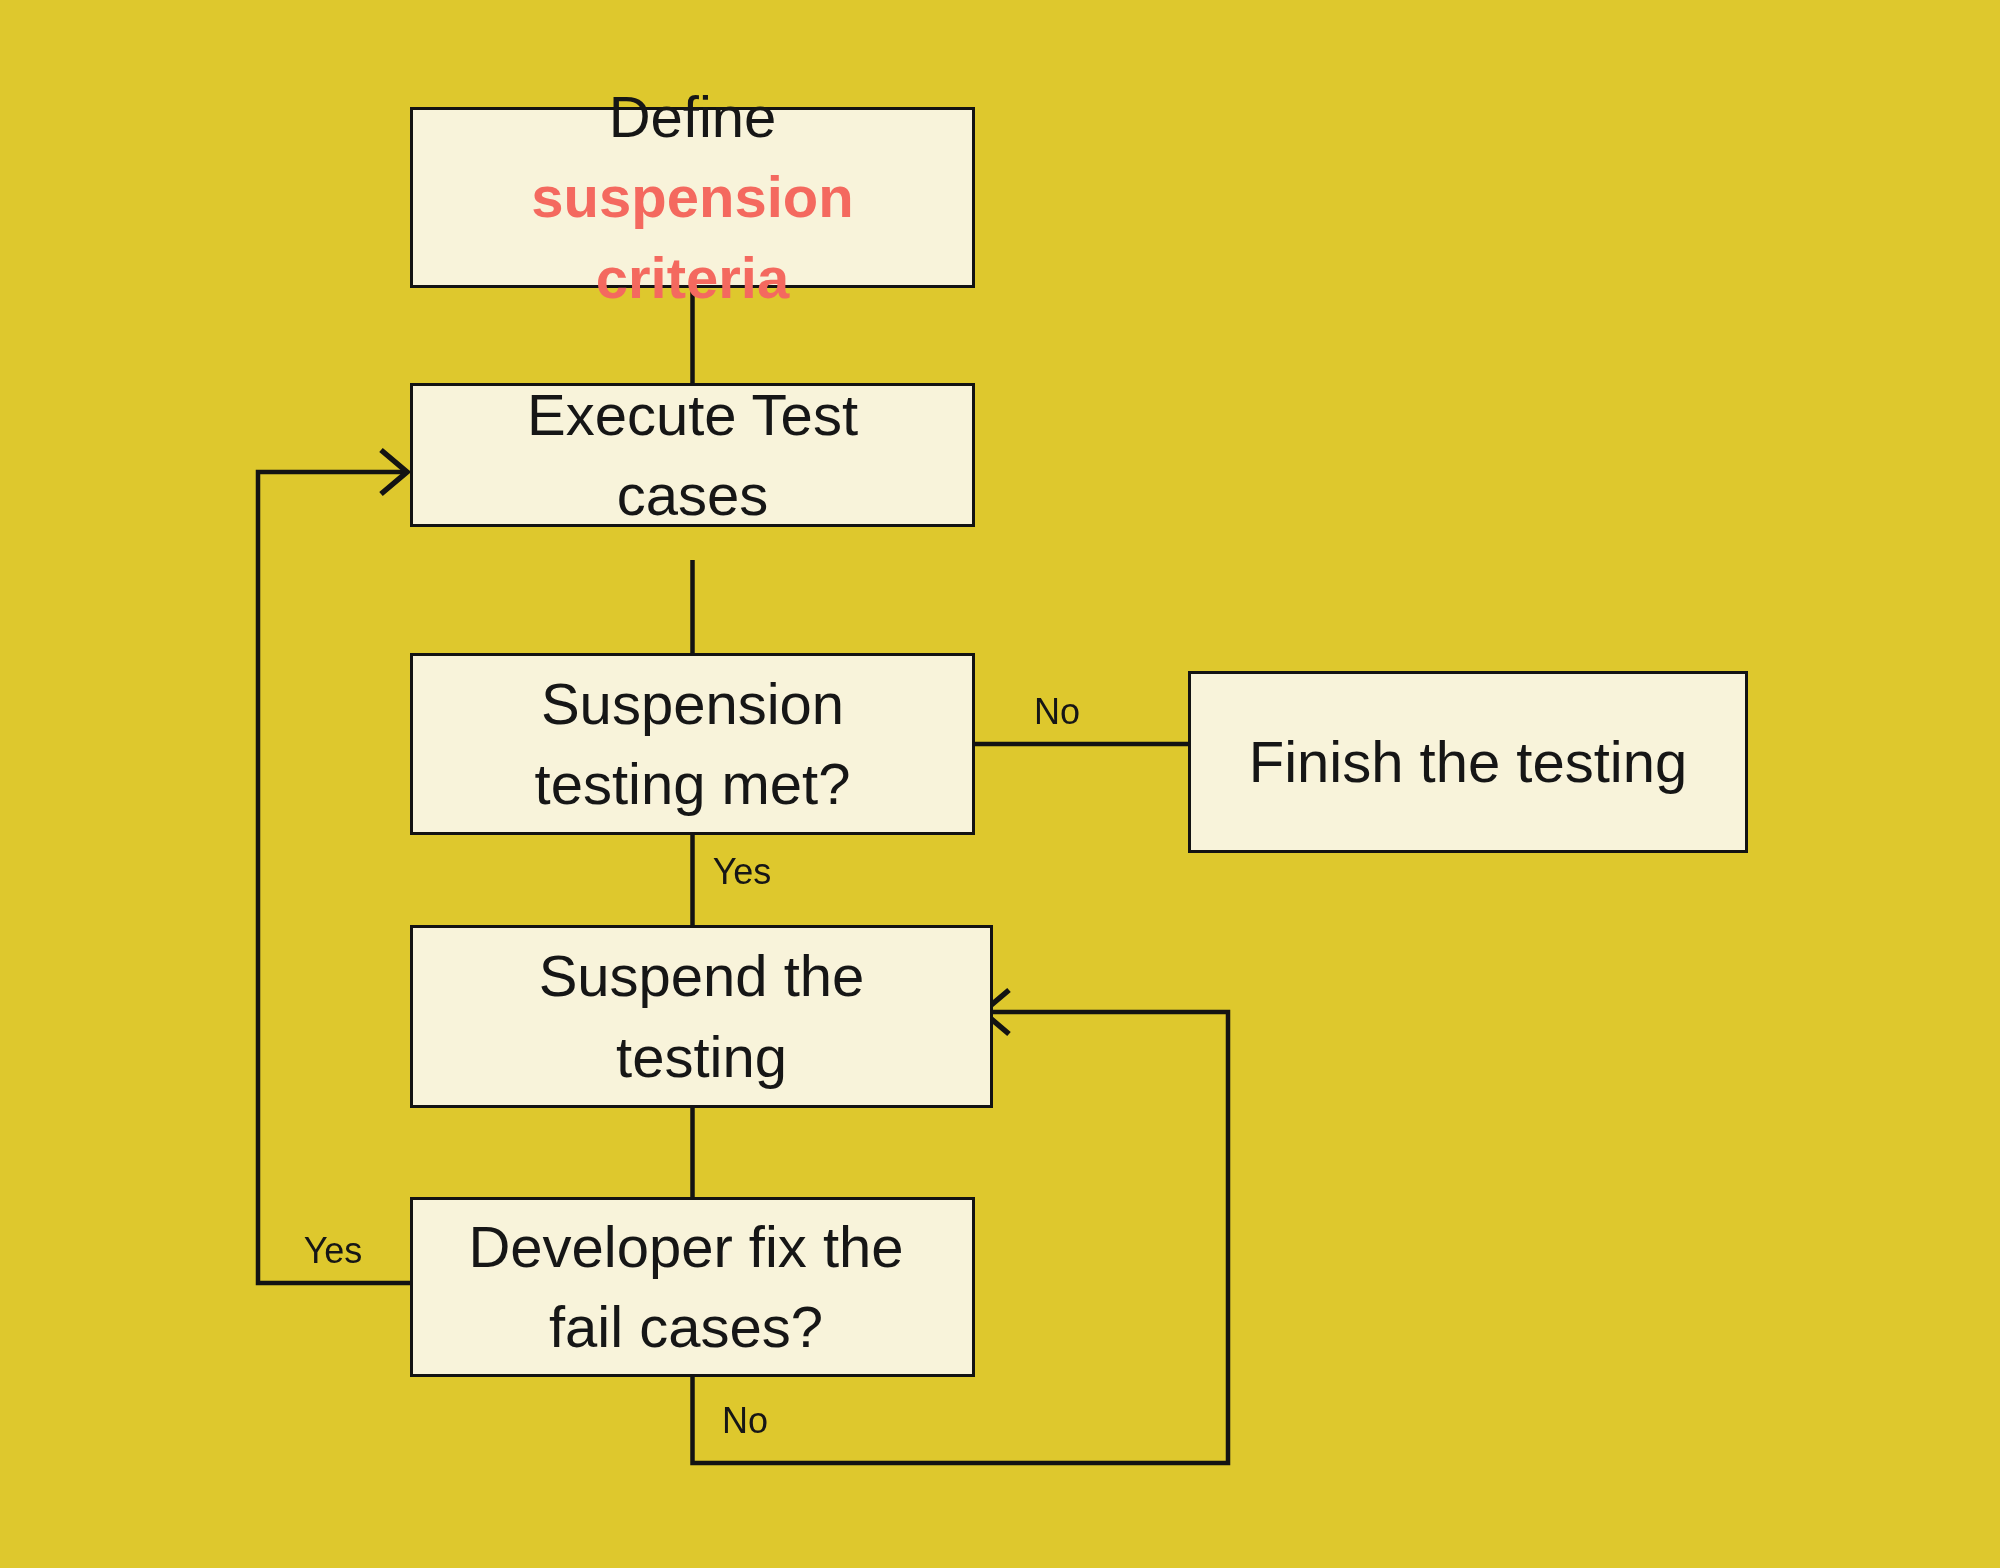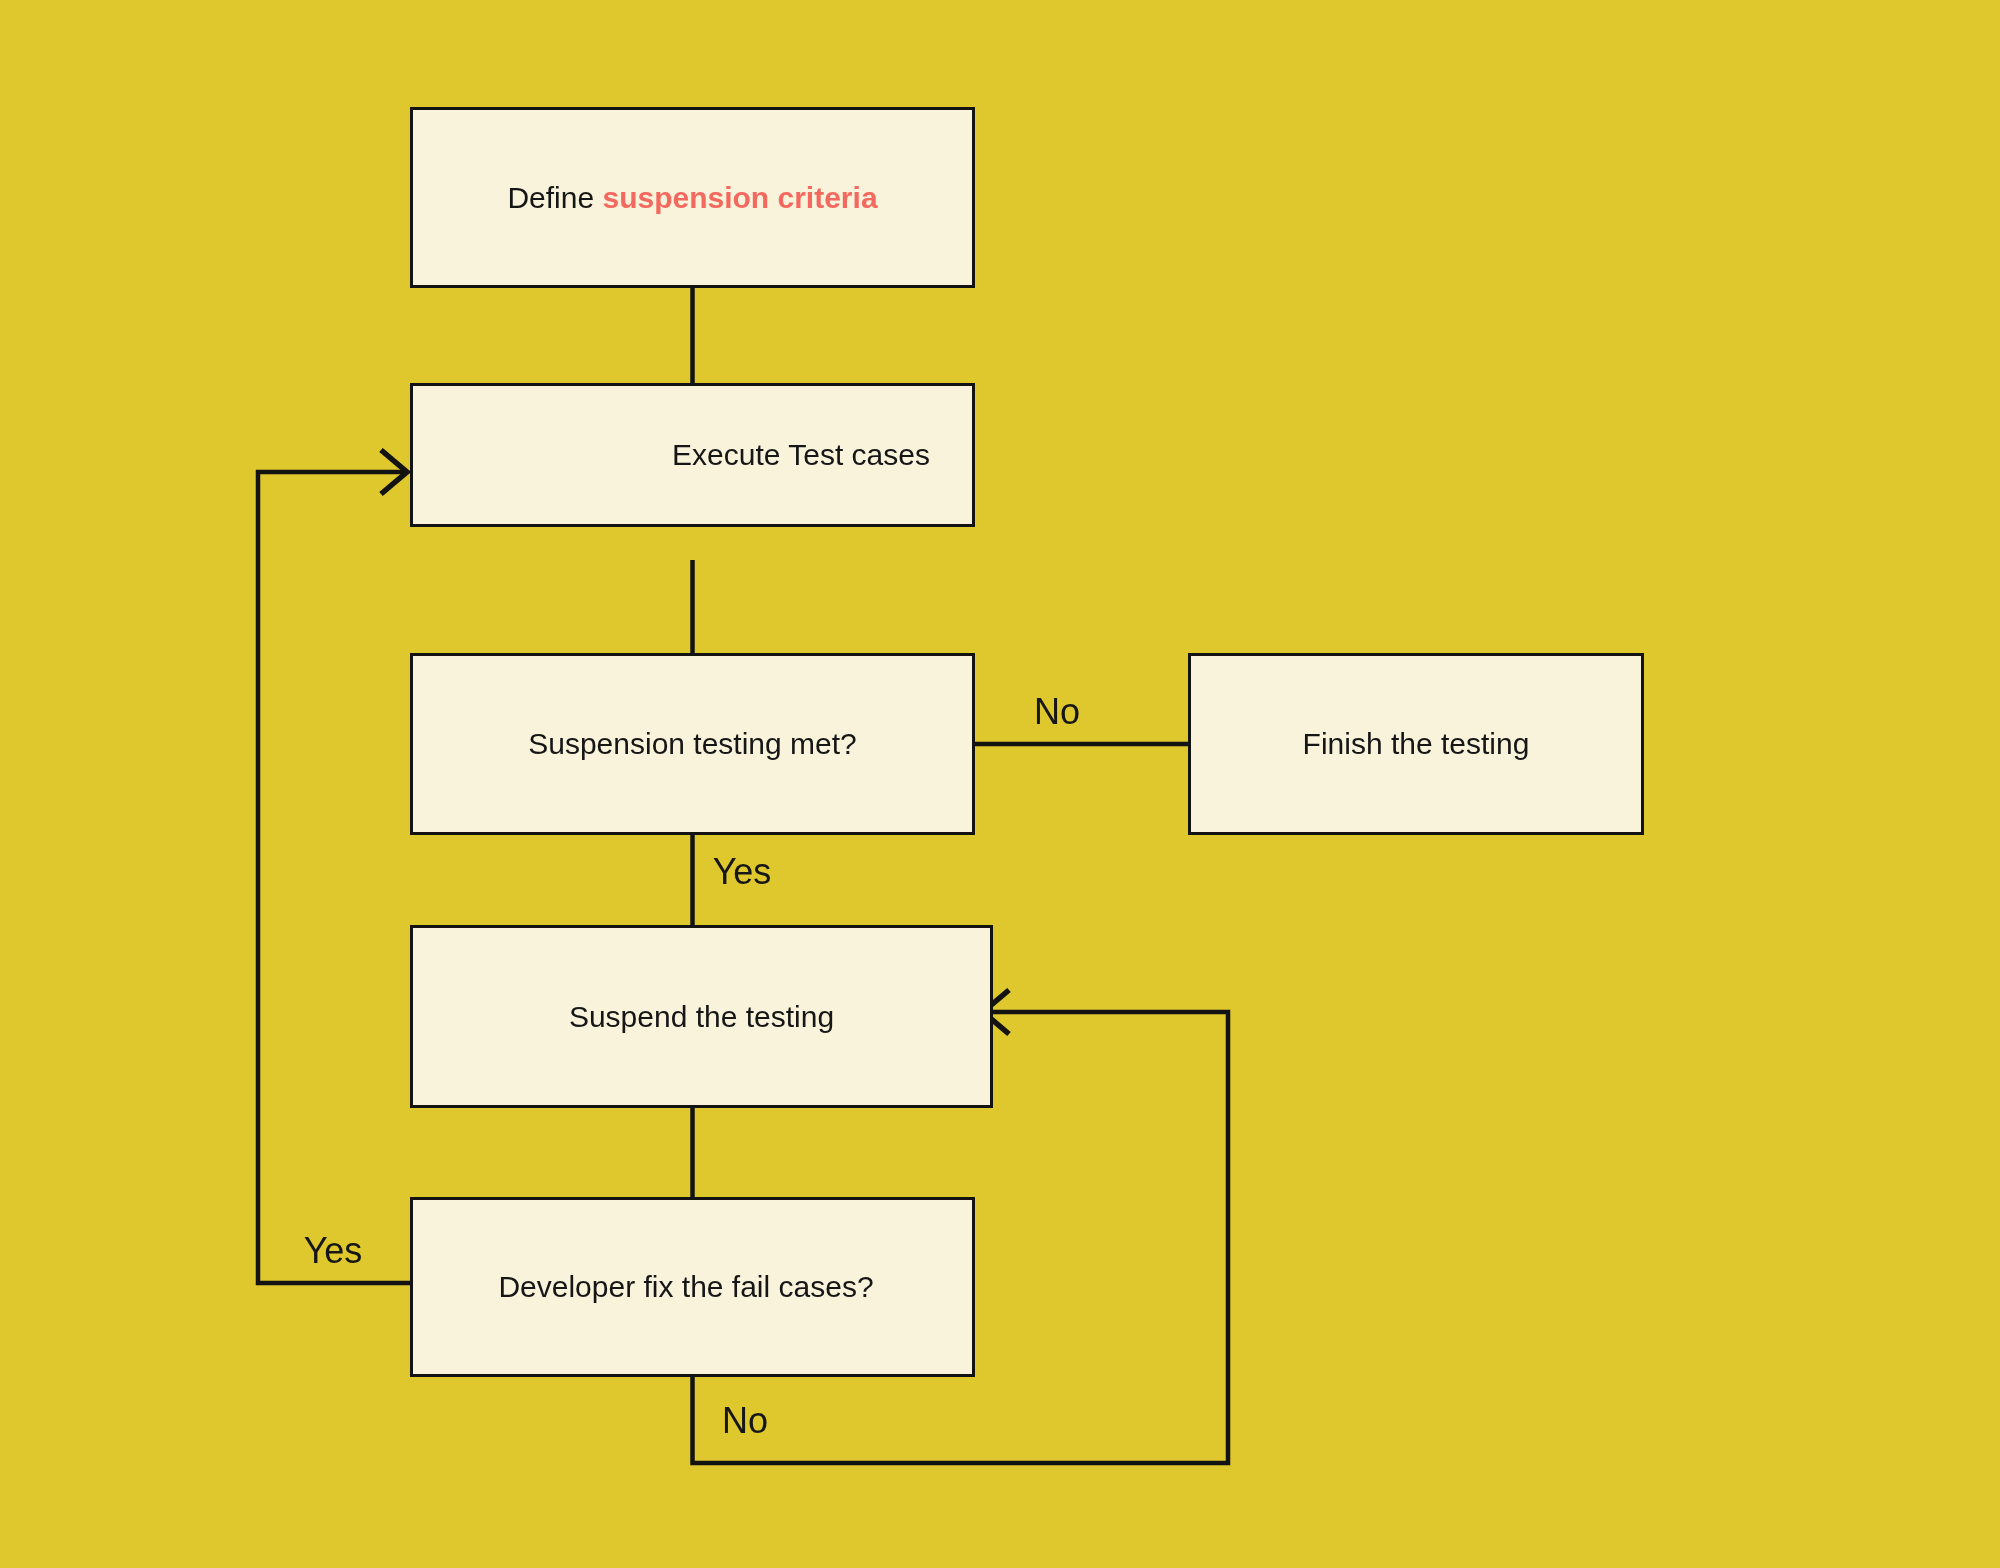--- a/index.html
+++ b/index.html
@@ -42,7 +42,7 @@
     justify-content: center;
     text-align: center;
     color: #161616;
-    font-size: 30px;
+    font-size: 58px;
     line-height: 1.38;
     padding: 10px 42px;
   }

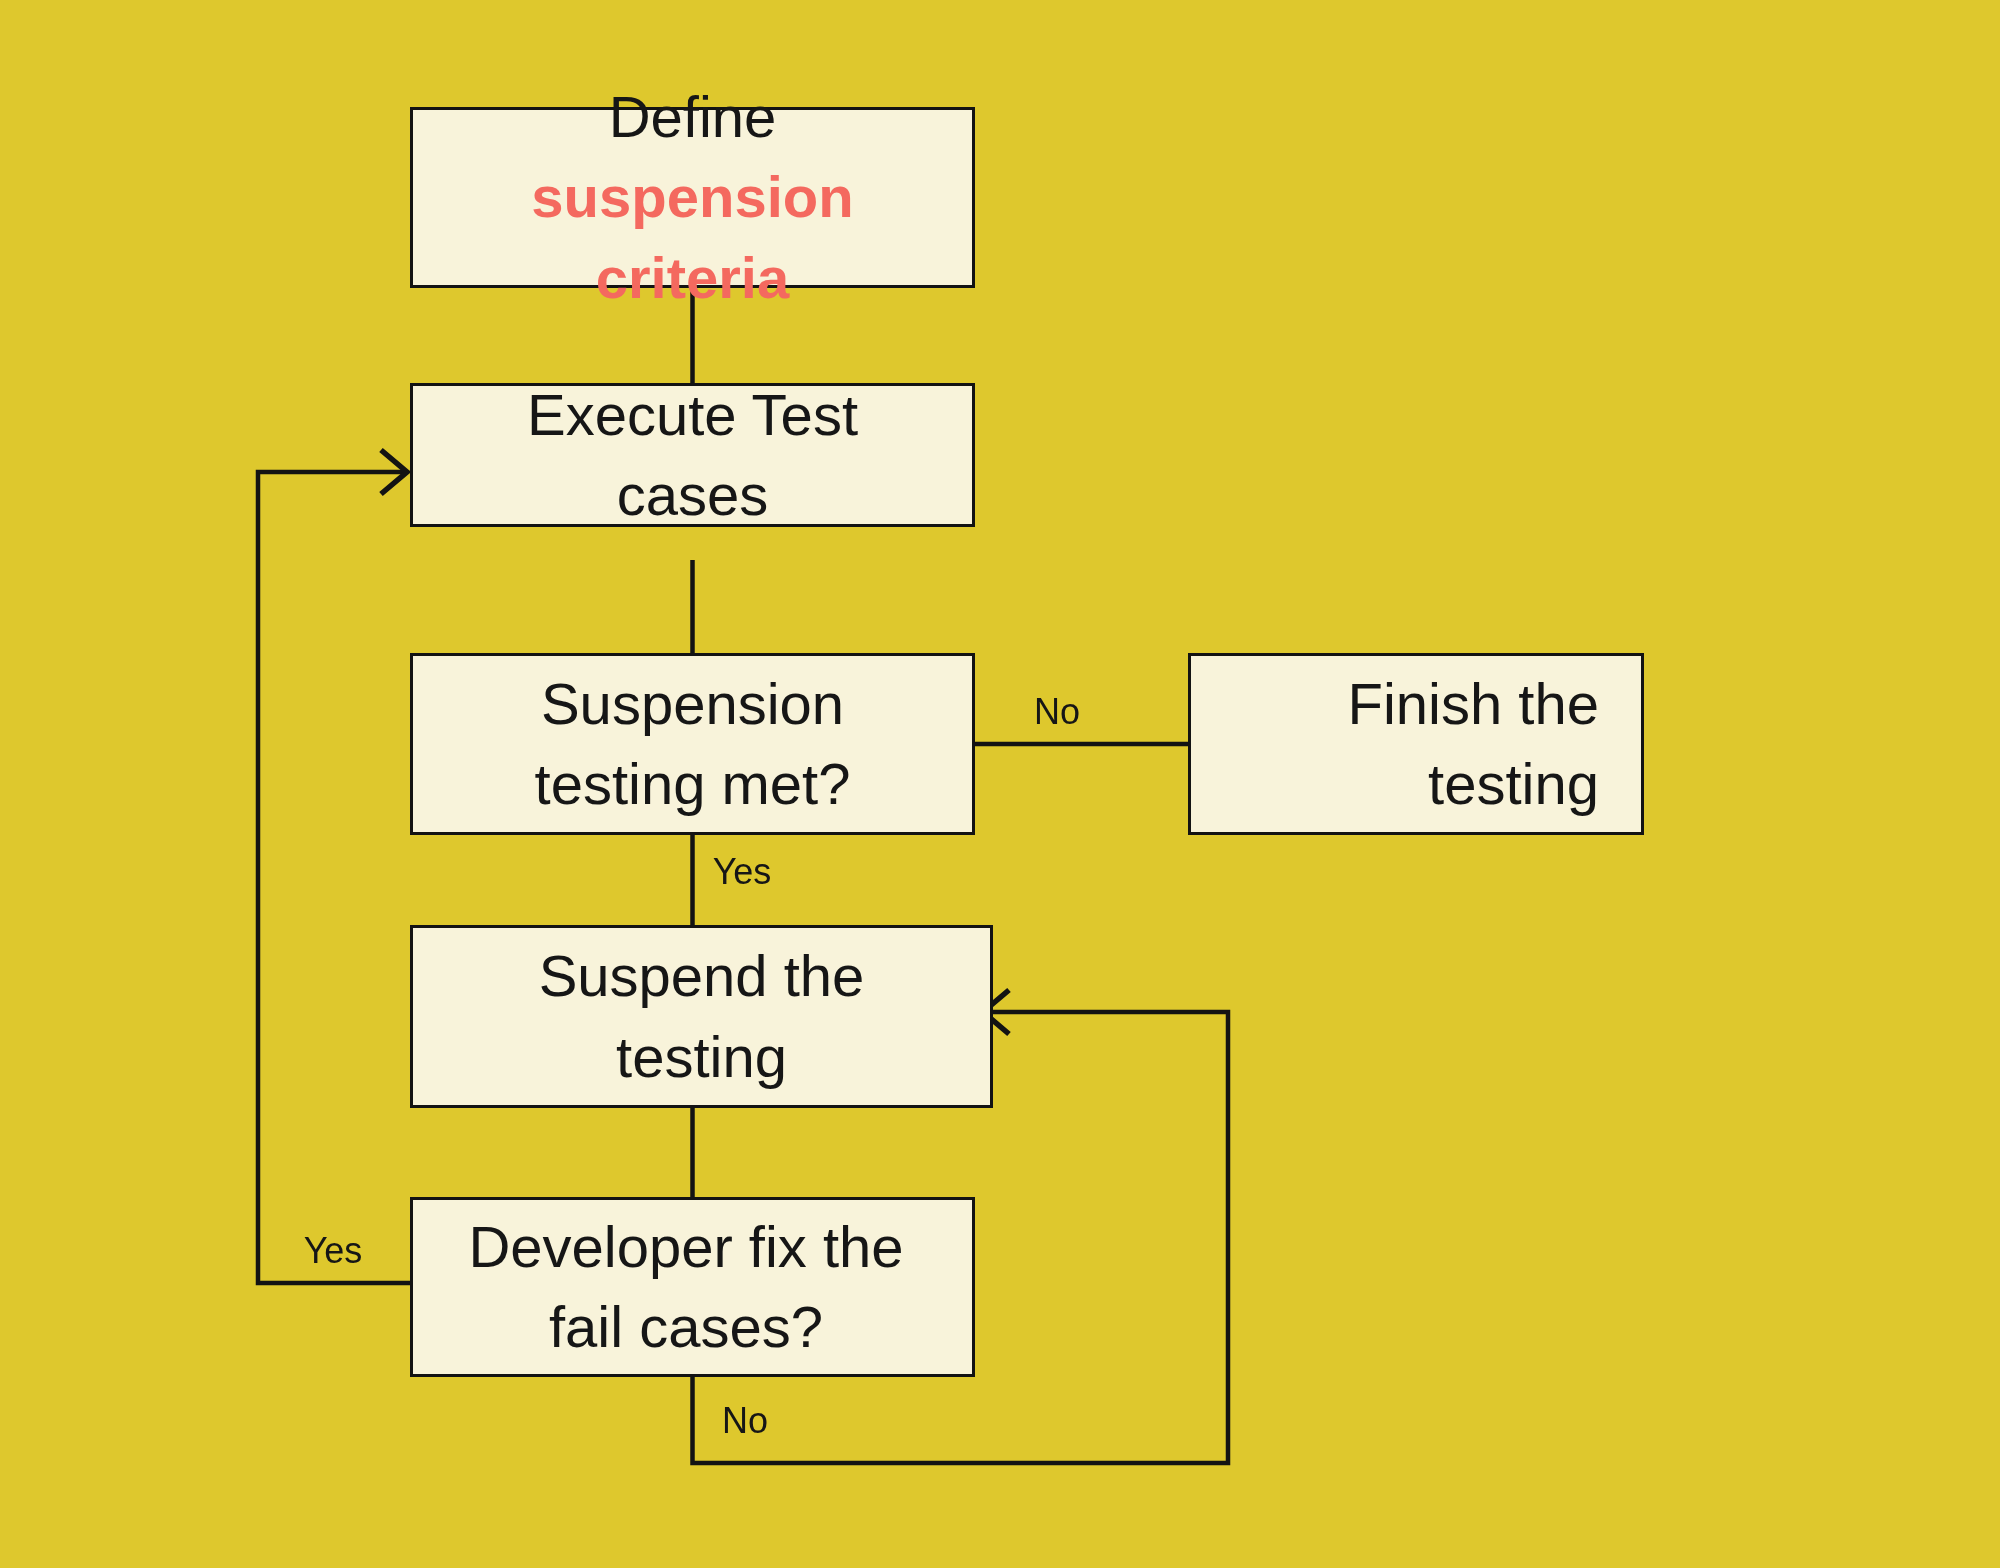--- a/index.html
+++ b/index.html
@@ -96,7 +96,7 @@
     <div>Suspension testing met?</div>
   </div>
 
-  <div class="node" style="left:1188px; top:653px; width:456px; height:182px;text-align:right;">
+  <div class="node" style="left:1188px; top:671px; width:560px; height:182px;">
     <div>Finish the testing</div>
   </div>
 

